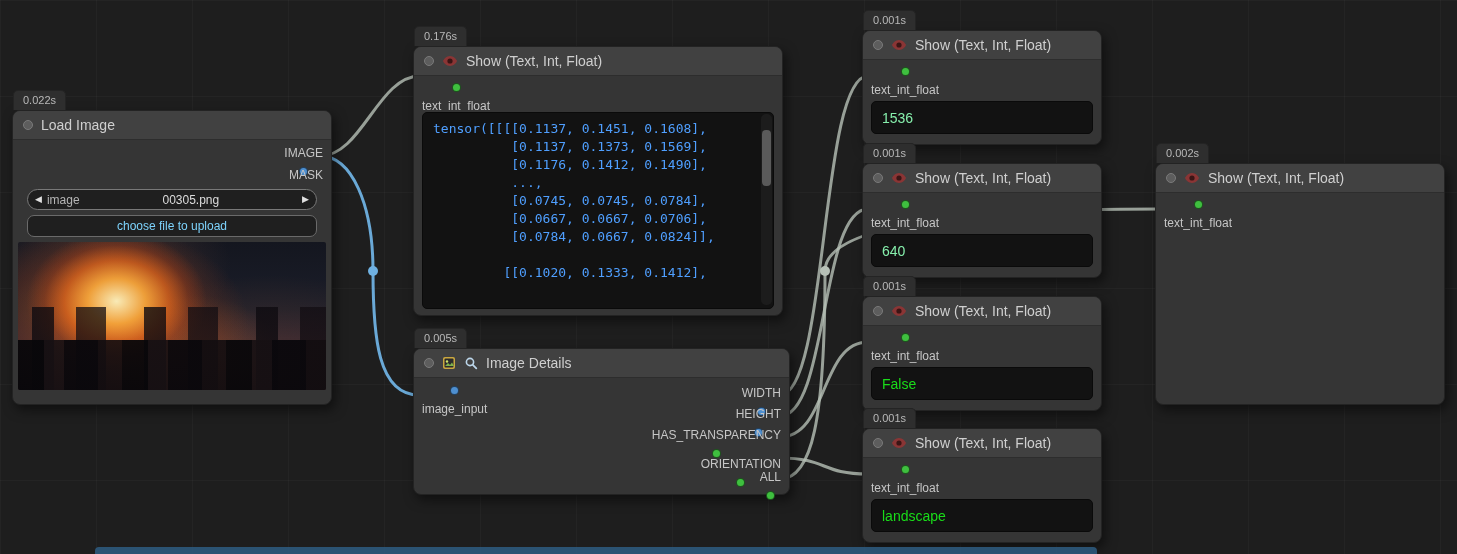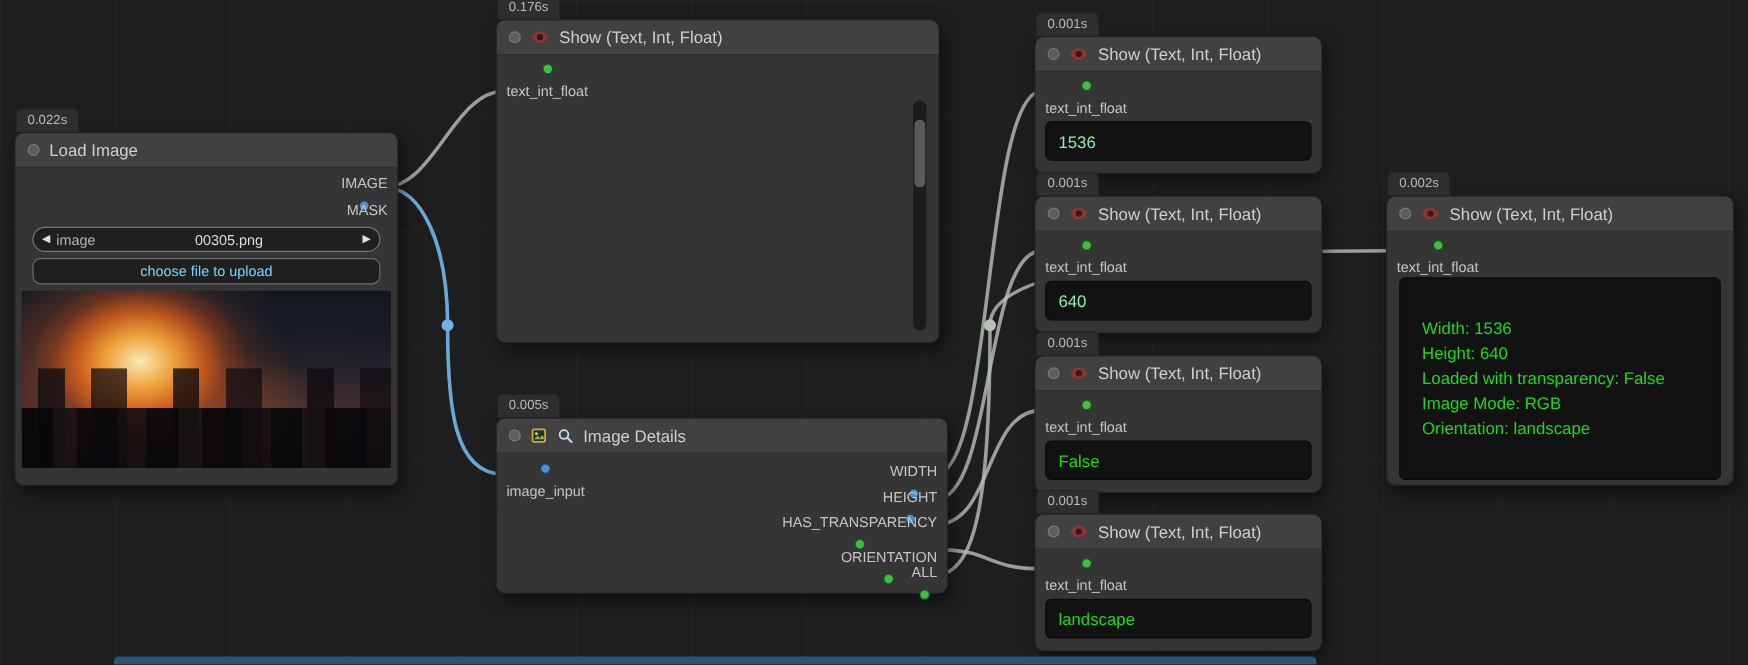--- a/index.html
+++ b/index.html
@@ -168,7 +168,7 @@
     </div>
   </div>
 
-  <div class="node" style="left:413px;top:16px;width:368px;height:268px;">
+  <div class="node" style="left:413px;top:46px;width:368px;height:268px;">
     <div class="timer">0.176s</div>
     <div class="titlebar">
       <span class="collapse-dot"></span>

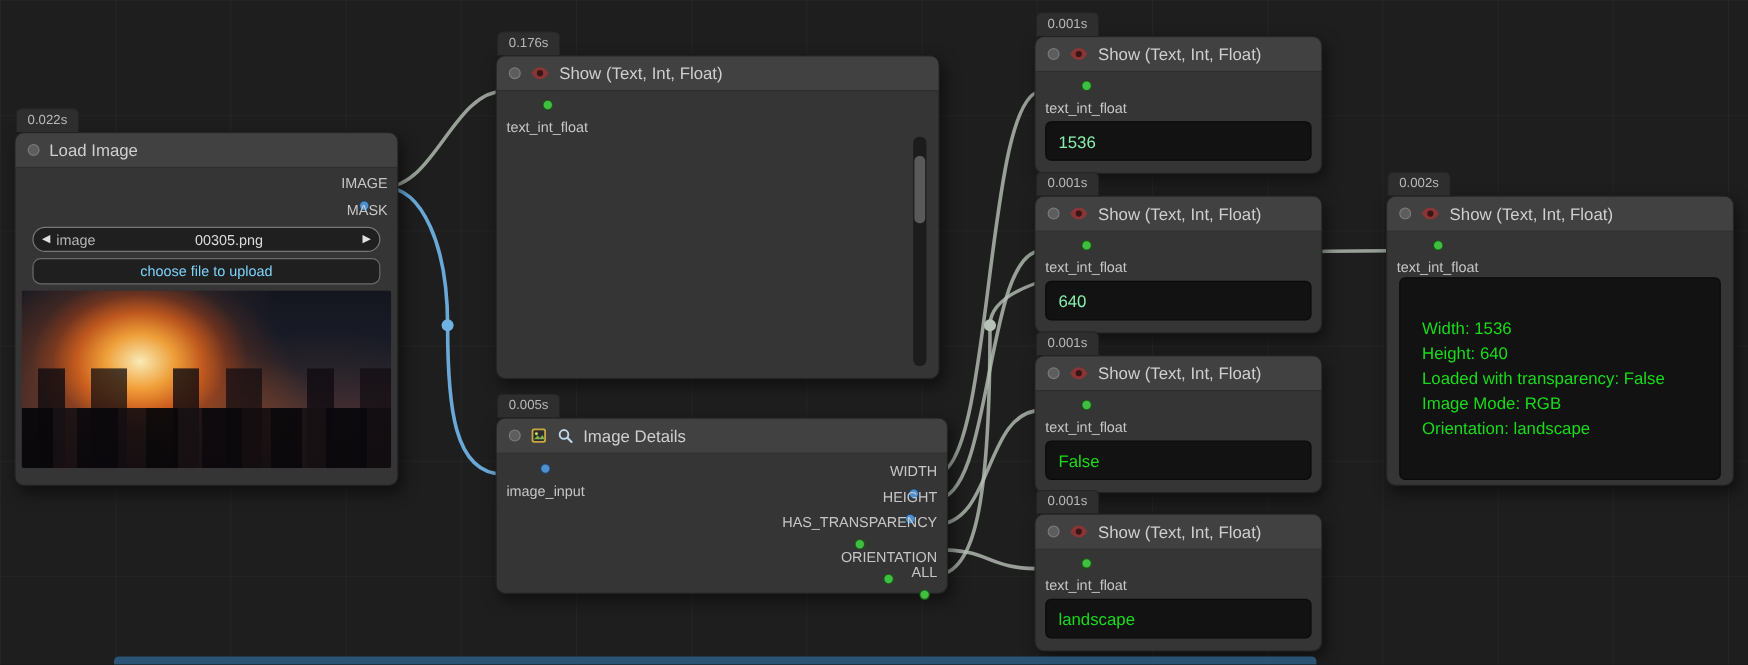--- a/index.html
+++ b/index.html
@@ -184,6 +184,15 @@
       <span class="dot green"></span>
       <span>text_int_float</span>
     </div>
+    <div class="textbox tensor" style="top:65px;height:181px;">tensor([[[[0.1137, 0.1451, 0.1608],
+          [0.1137, 0.1373, 0.1569],
+          [0.1176, 0.1412, 0.1490],
+          ...,
+          [0.0745, 0.0745, 0.0784],
+          [0.0667, 0.0667, 0.0706],
+          [0.0784, 0.0667, 0.0824]],
+
+         [[0.1020, 0.1333, 0.1412],</div>
     <div class="scrolltrack" style="top:67px;bottom:10px;right:10px;">
       <div class="scrollthumb"></div>
     </div>

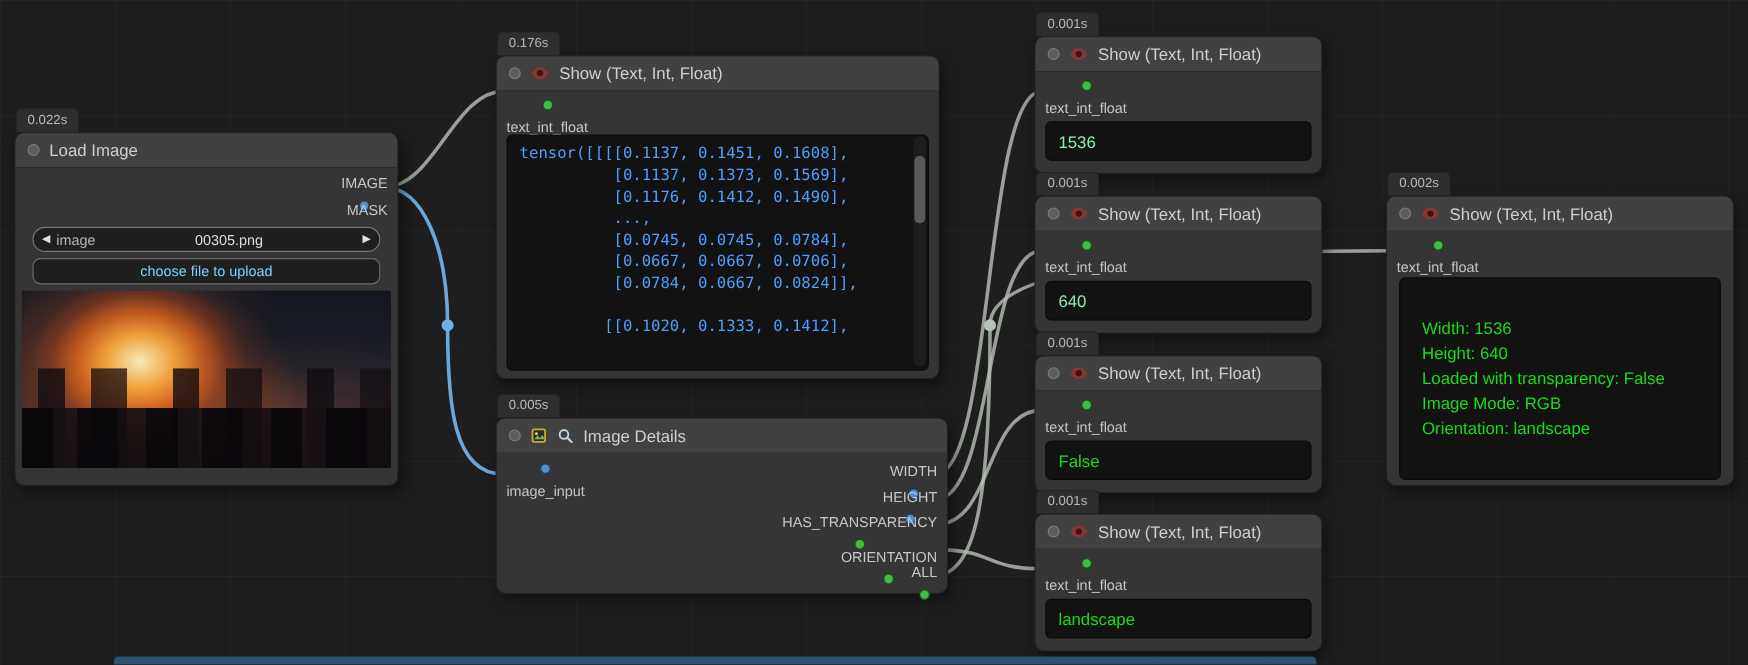--- a/index.html
+++ b/index.html
@@ -336,11 +336,6 @@
       <span class="dot green"></span>
       <span>text_int_float</span>
     </div>
-    <div class="textbox greenbig" style="top:67px;height:167px;left:10px;right:10px;">Width: 1536
-Height: 640
-Loaded with transparency: False
-Image Mode: RGB
-Orientation: landscape</div>
   </div>
 
   <div class="bottom-strip"></div>

